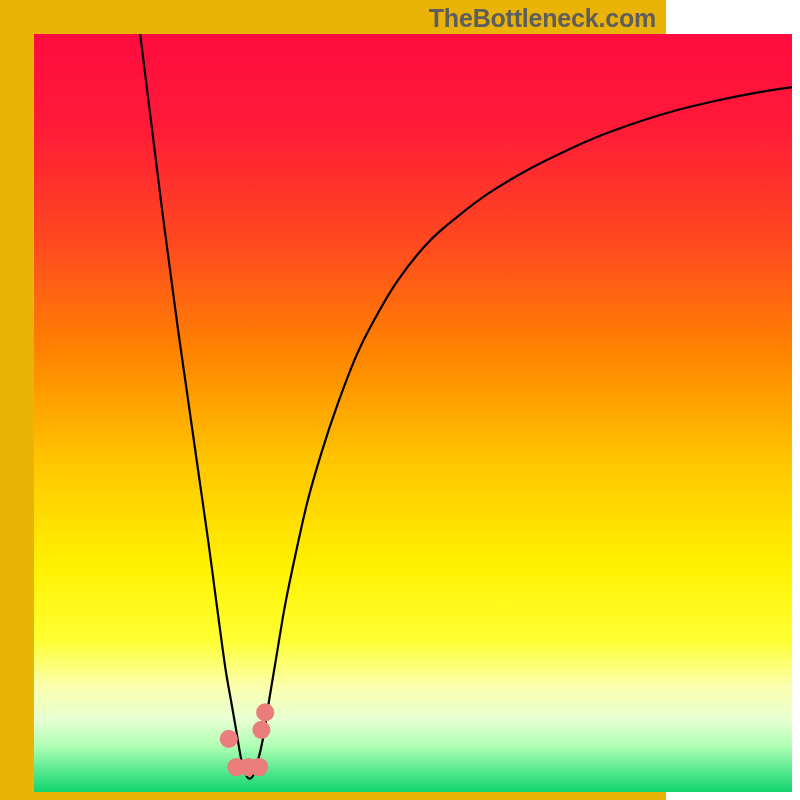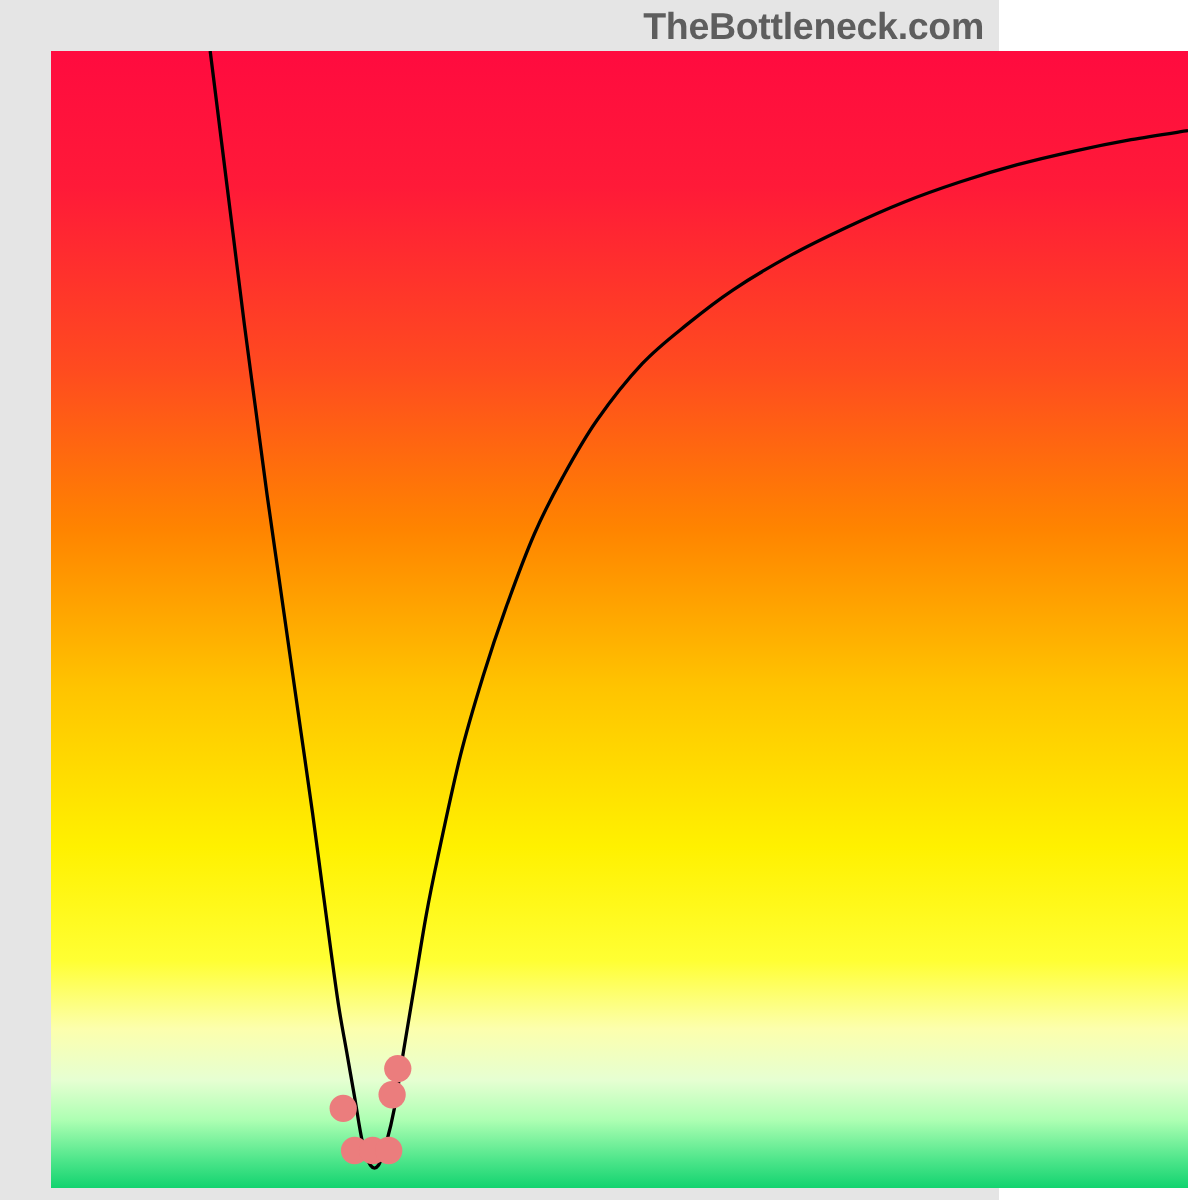--- a/index.html
+++ b/index.html
@@ -15,7 +15,7 @@
     position: absolute;
     left: 0; top: 0;
     width: 666px; height: 800px;
-    background: #e5e5e5;
+    background: #eab308;
   }
   .plot {
     position: absolute;

